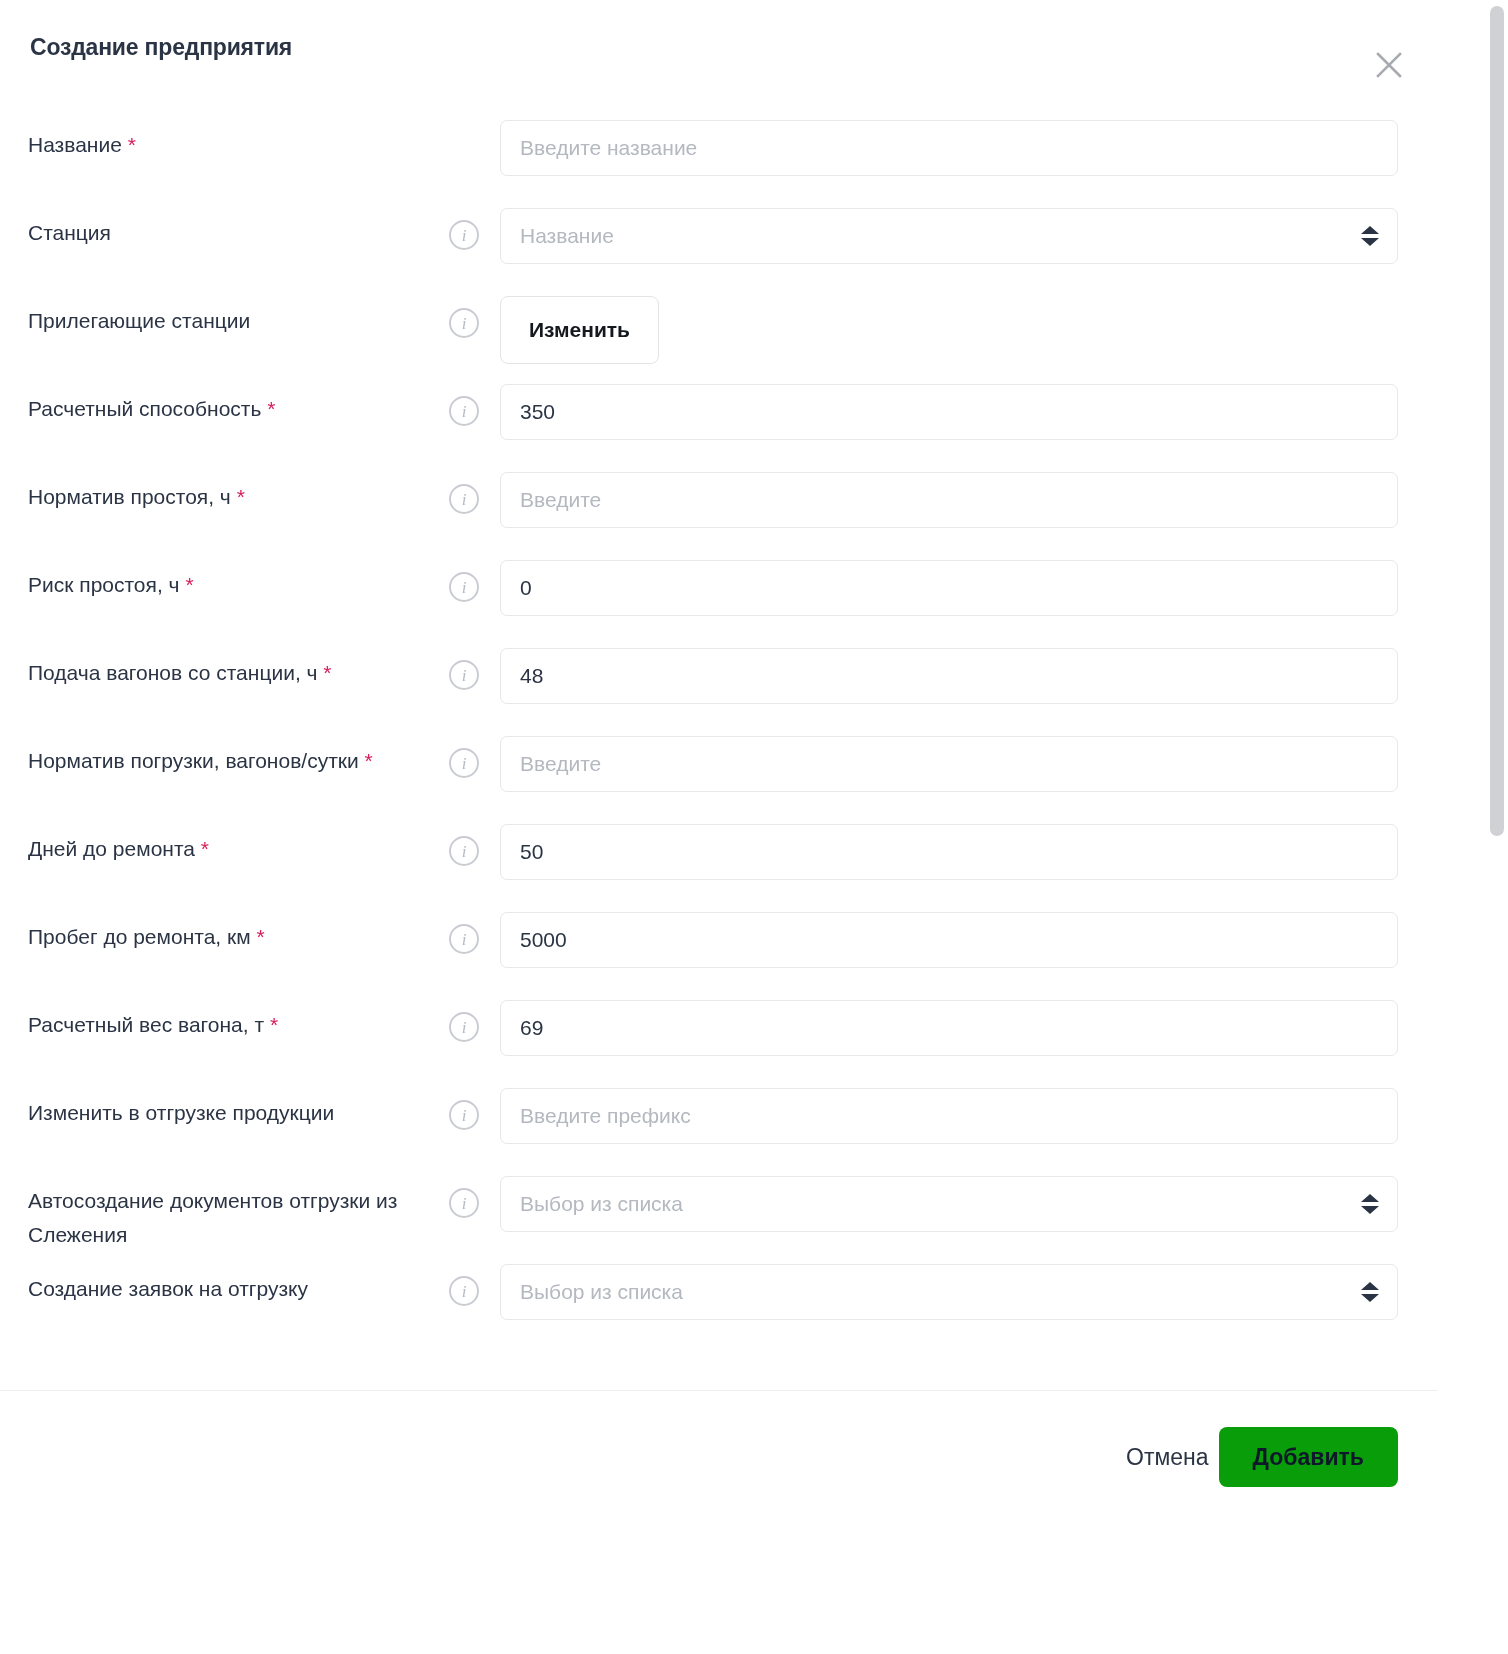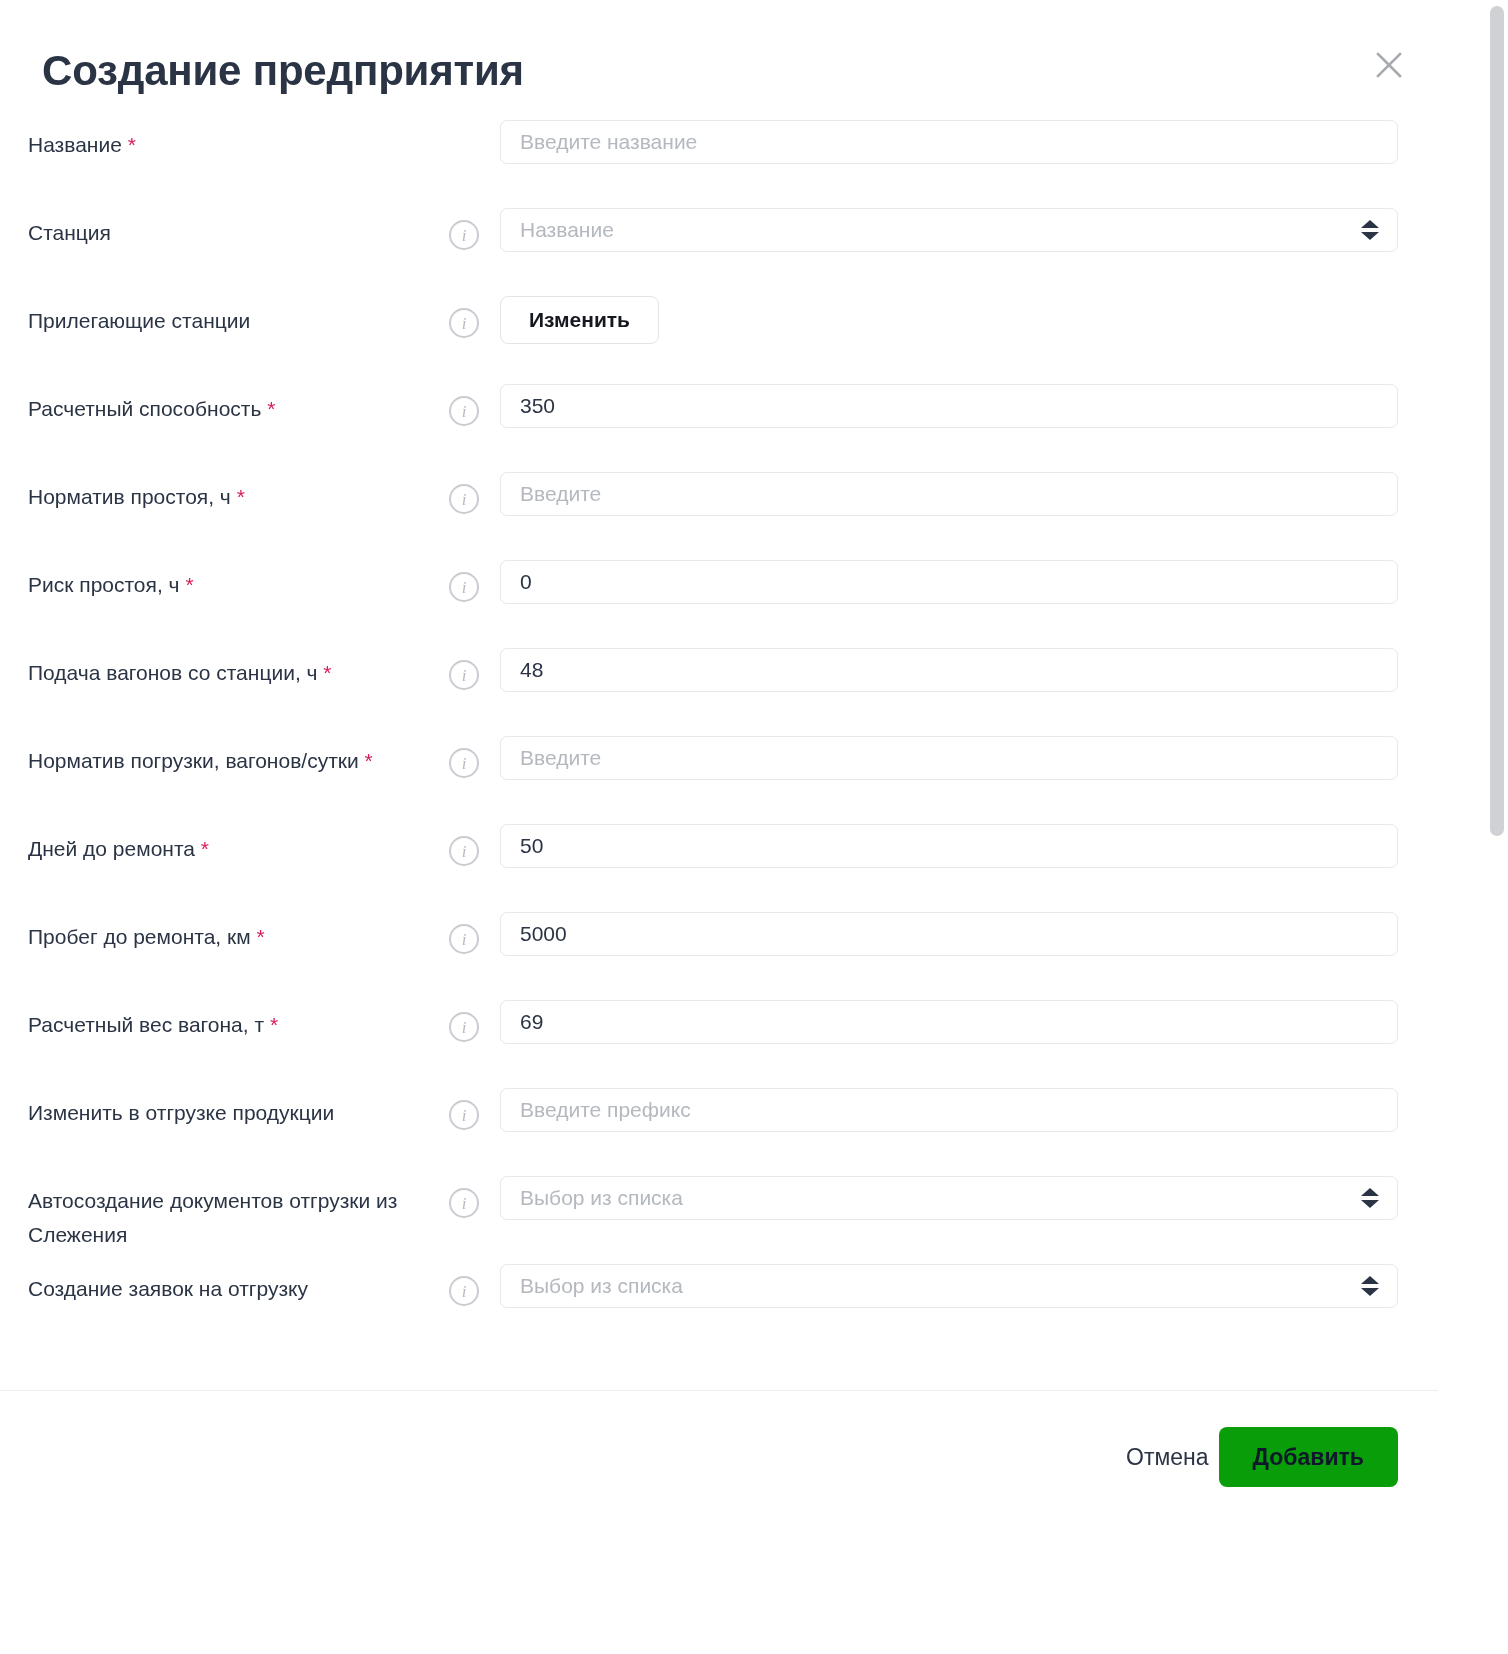--- a/index.html
+++ b/index.html
@@ -34,11 +34,11 @@
     height: 112px;
   }
   .modal-title {
-    font-size: 42px;
+    font-size: 23px;
     font-weight: bold;
     letter-spacing: -0.2px;
     color: #2b3445;
-    margin: 14px;
+    margin: 2px;
     line-height: 1.2;
   }
   .close-btn {

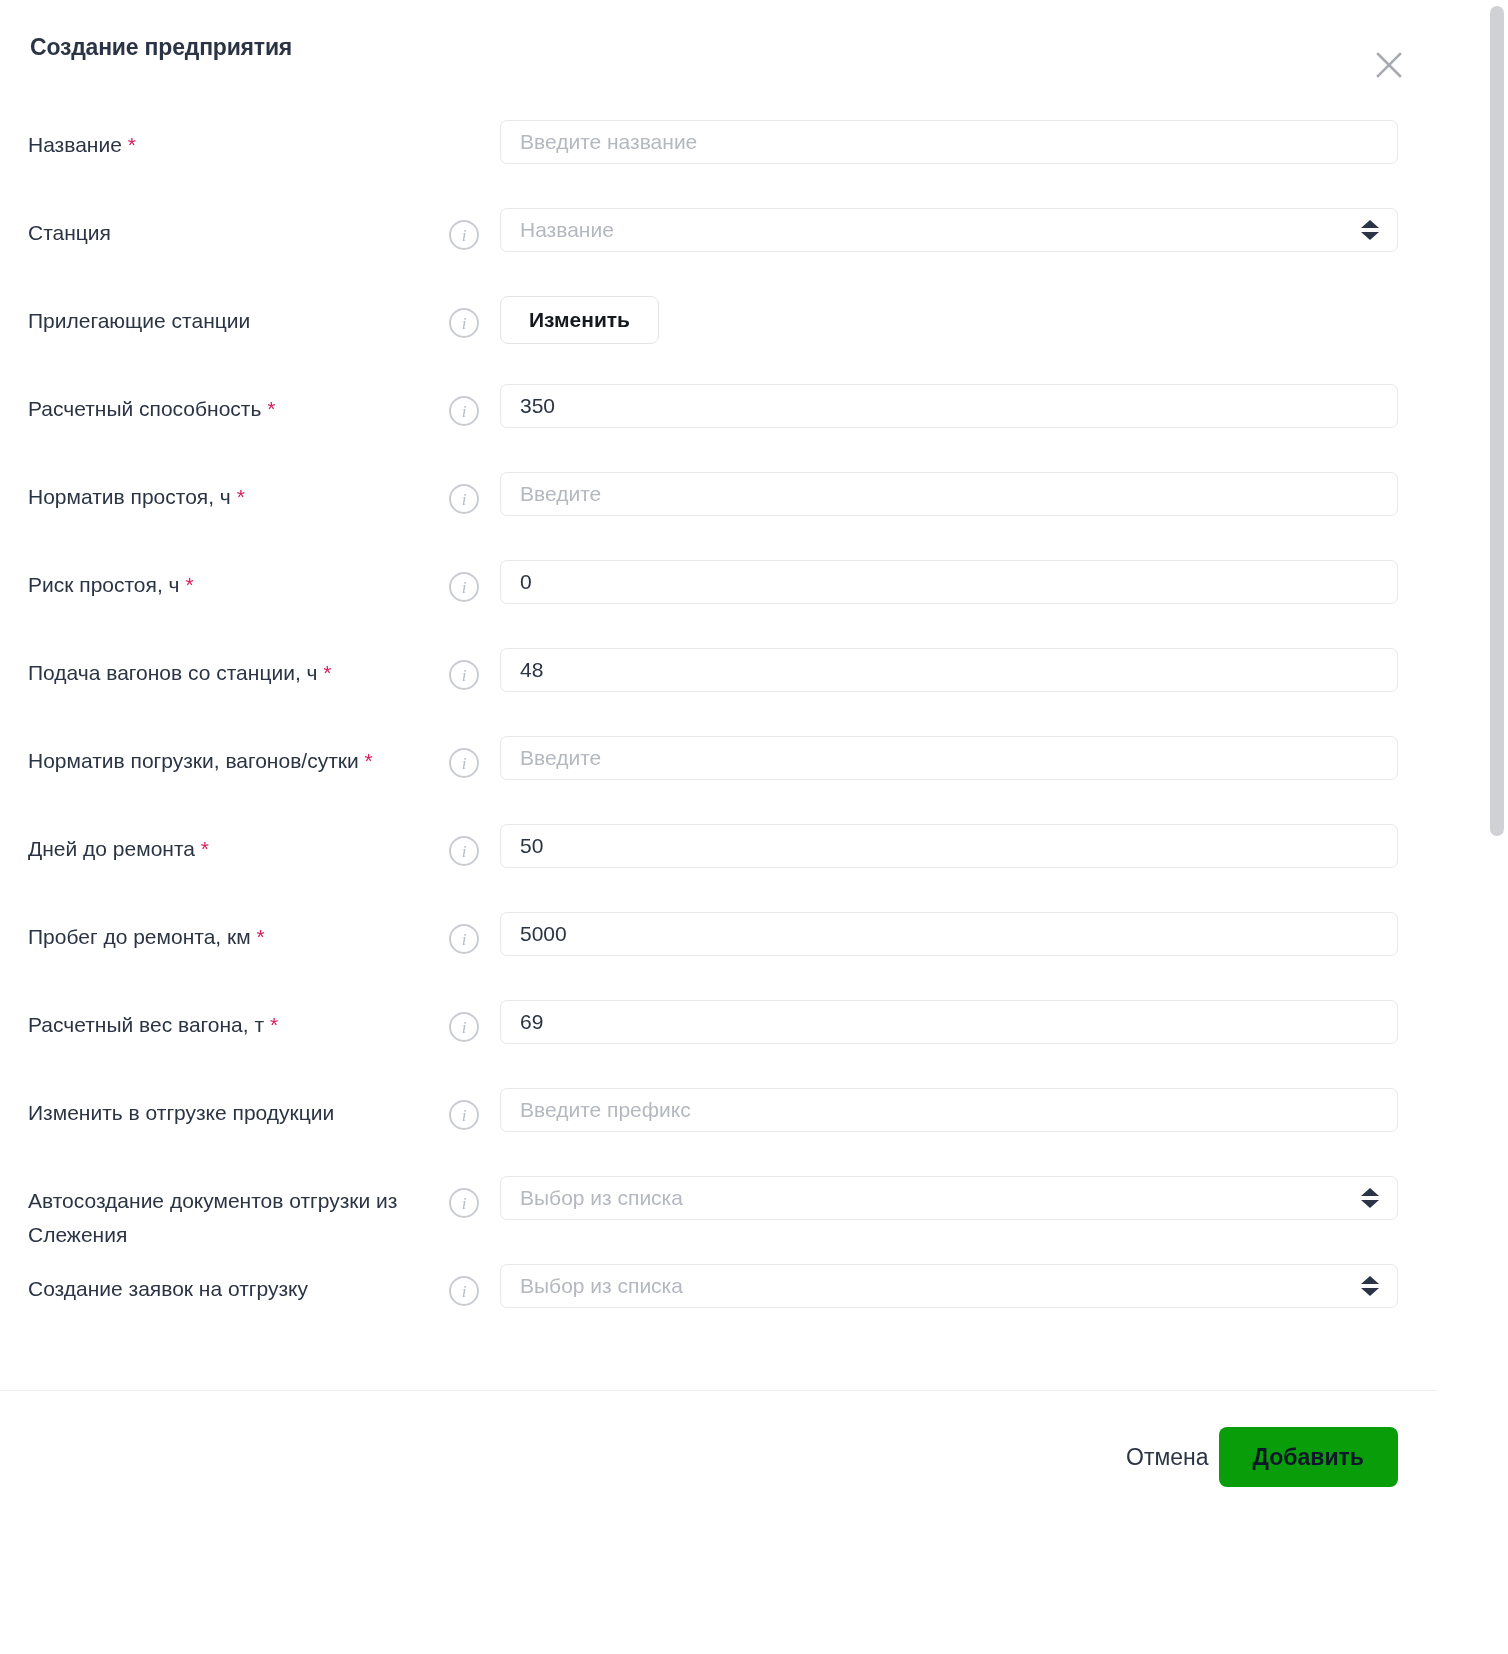--- a/index.html
+++ b/index.html
@@ -108,7 +108,7 @@
   .txt-input,
   .sel-input {
     width: 100%;
-    height: 44px;
+    height: 56px;
     border: 1px solid #e6e8ec;
     border-radius: 7px;
     background: #ffffff;

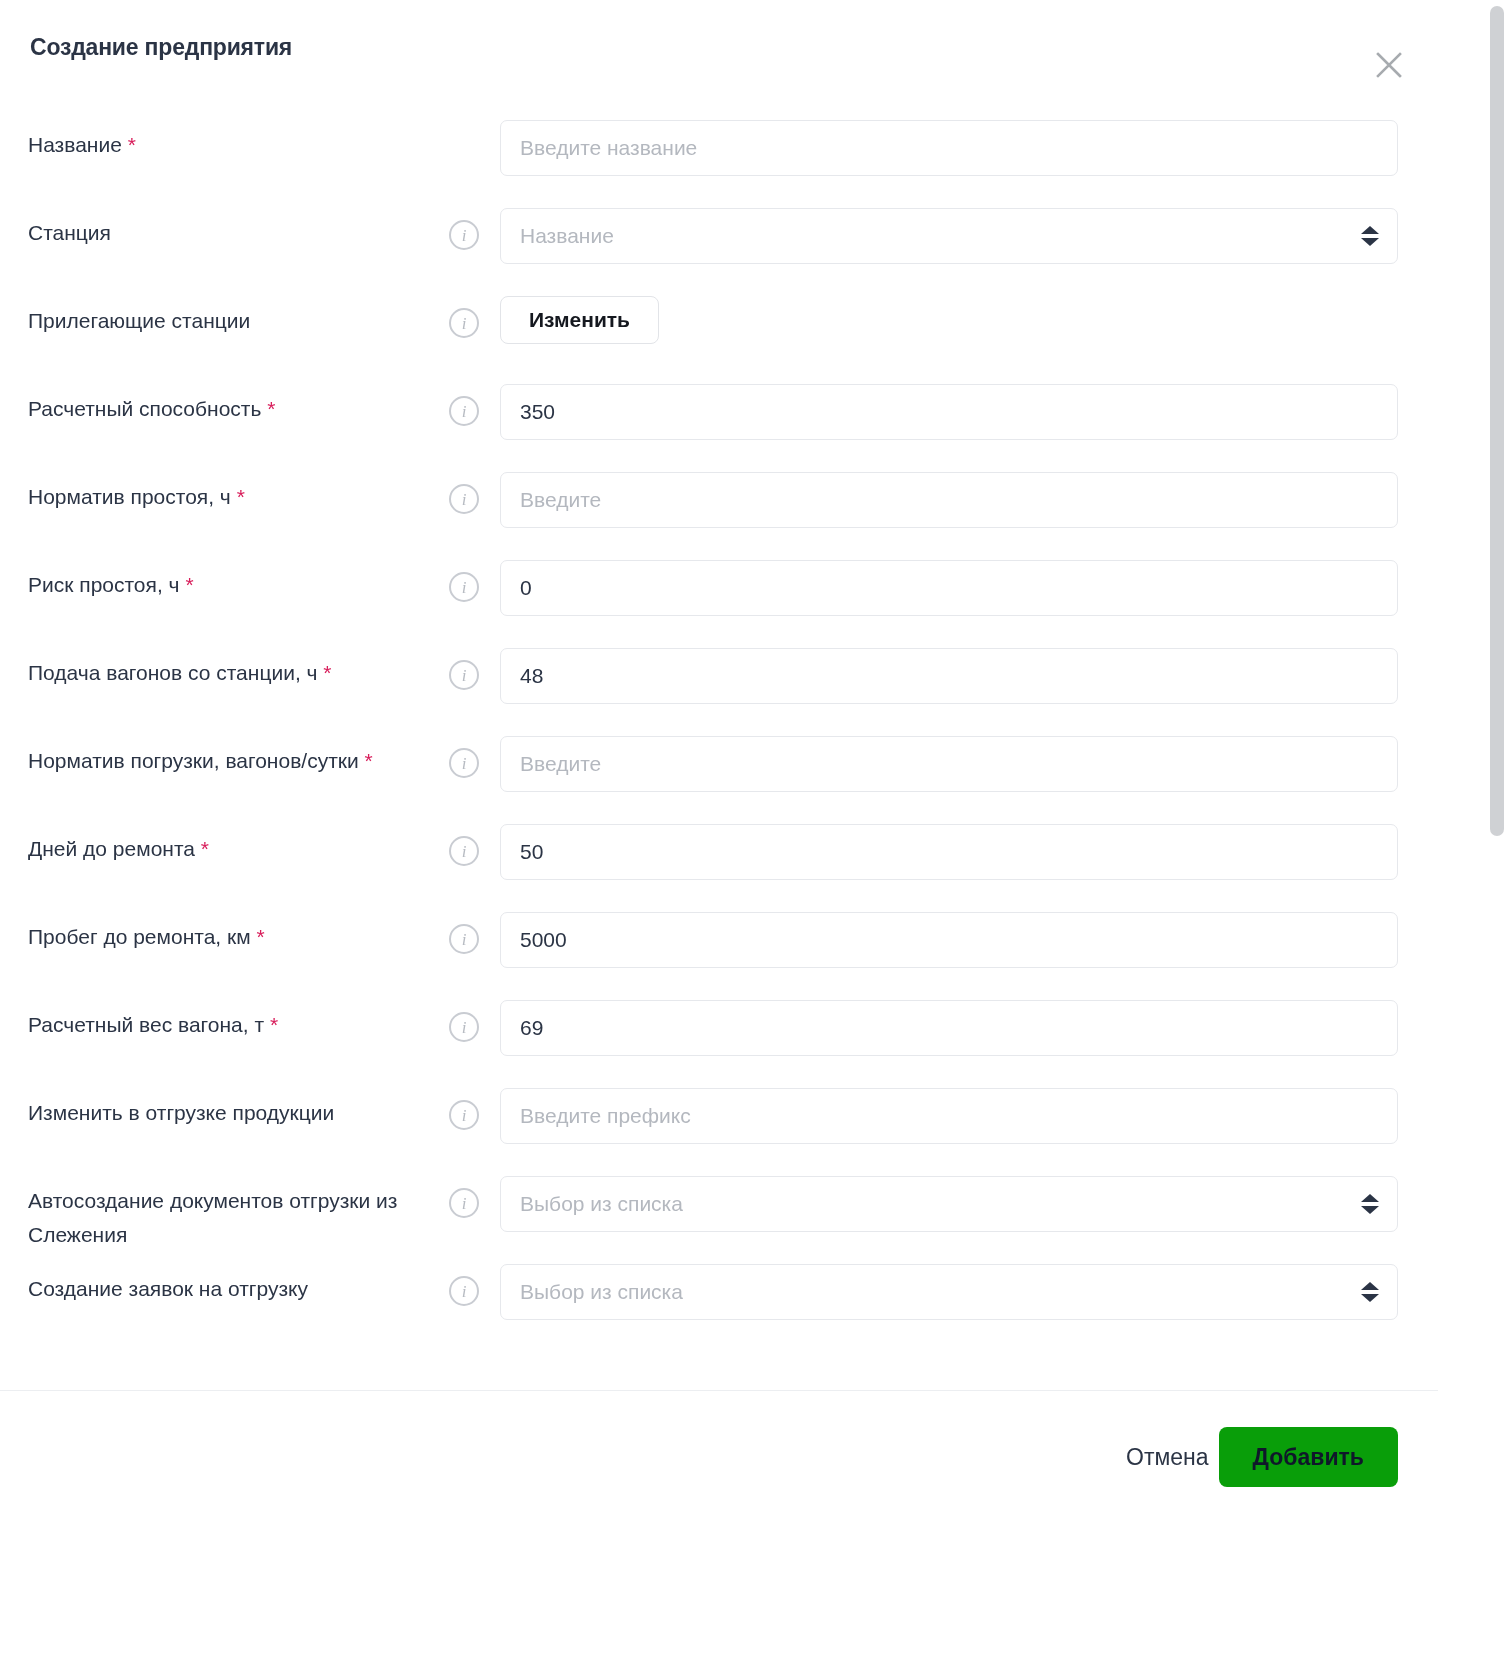--- a/index.html
+++ b/index.html
@@ -157,7 +157,7 @@
     display: inline-flex;
     align-items: center;
     justify-content: center;
-    height: 48px;
+    height: 68px;
     padding: 0 28px;
     border: 1px solid #e2e4e8;
     border-radius: 8px;

